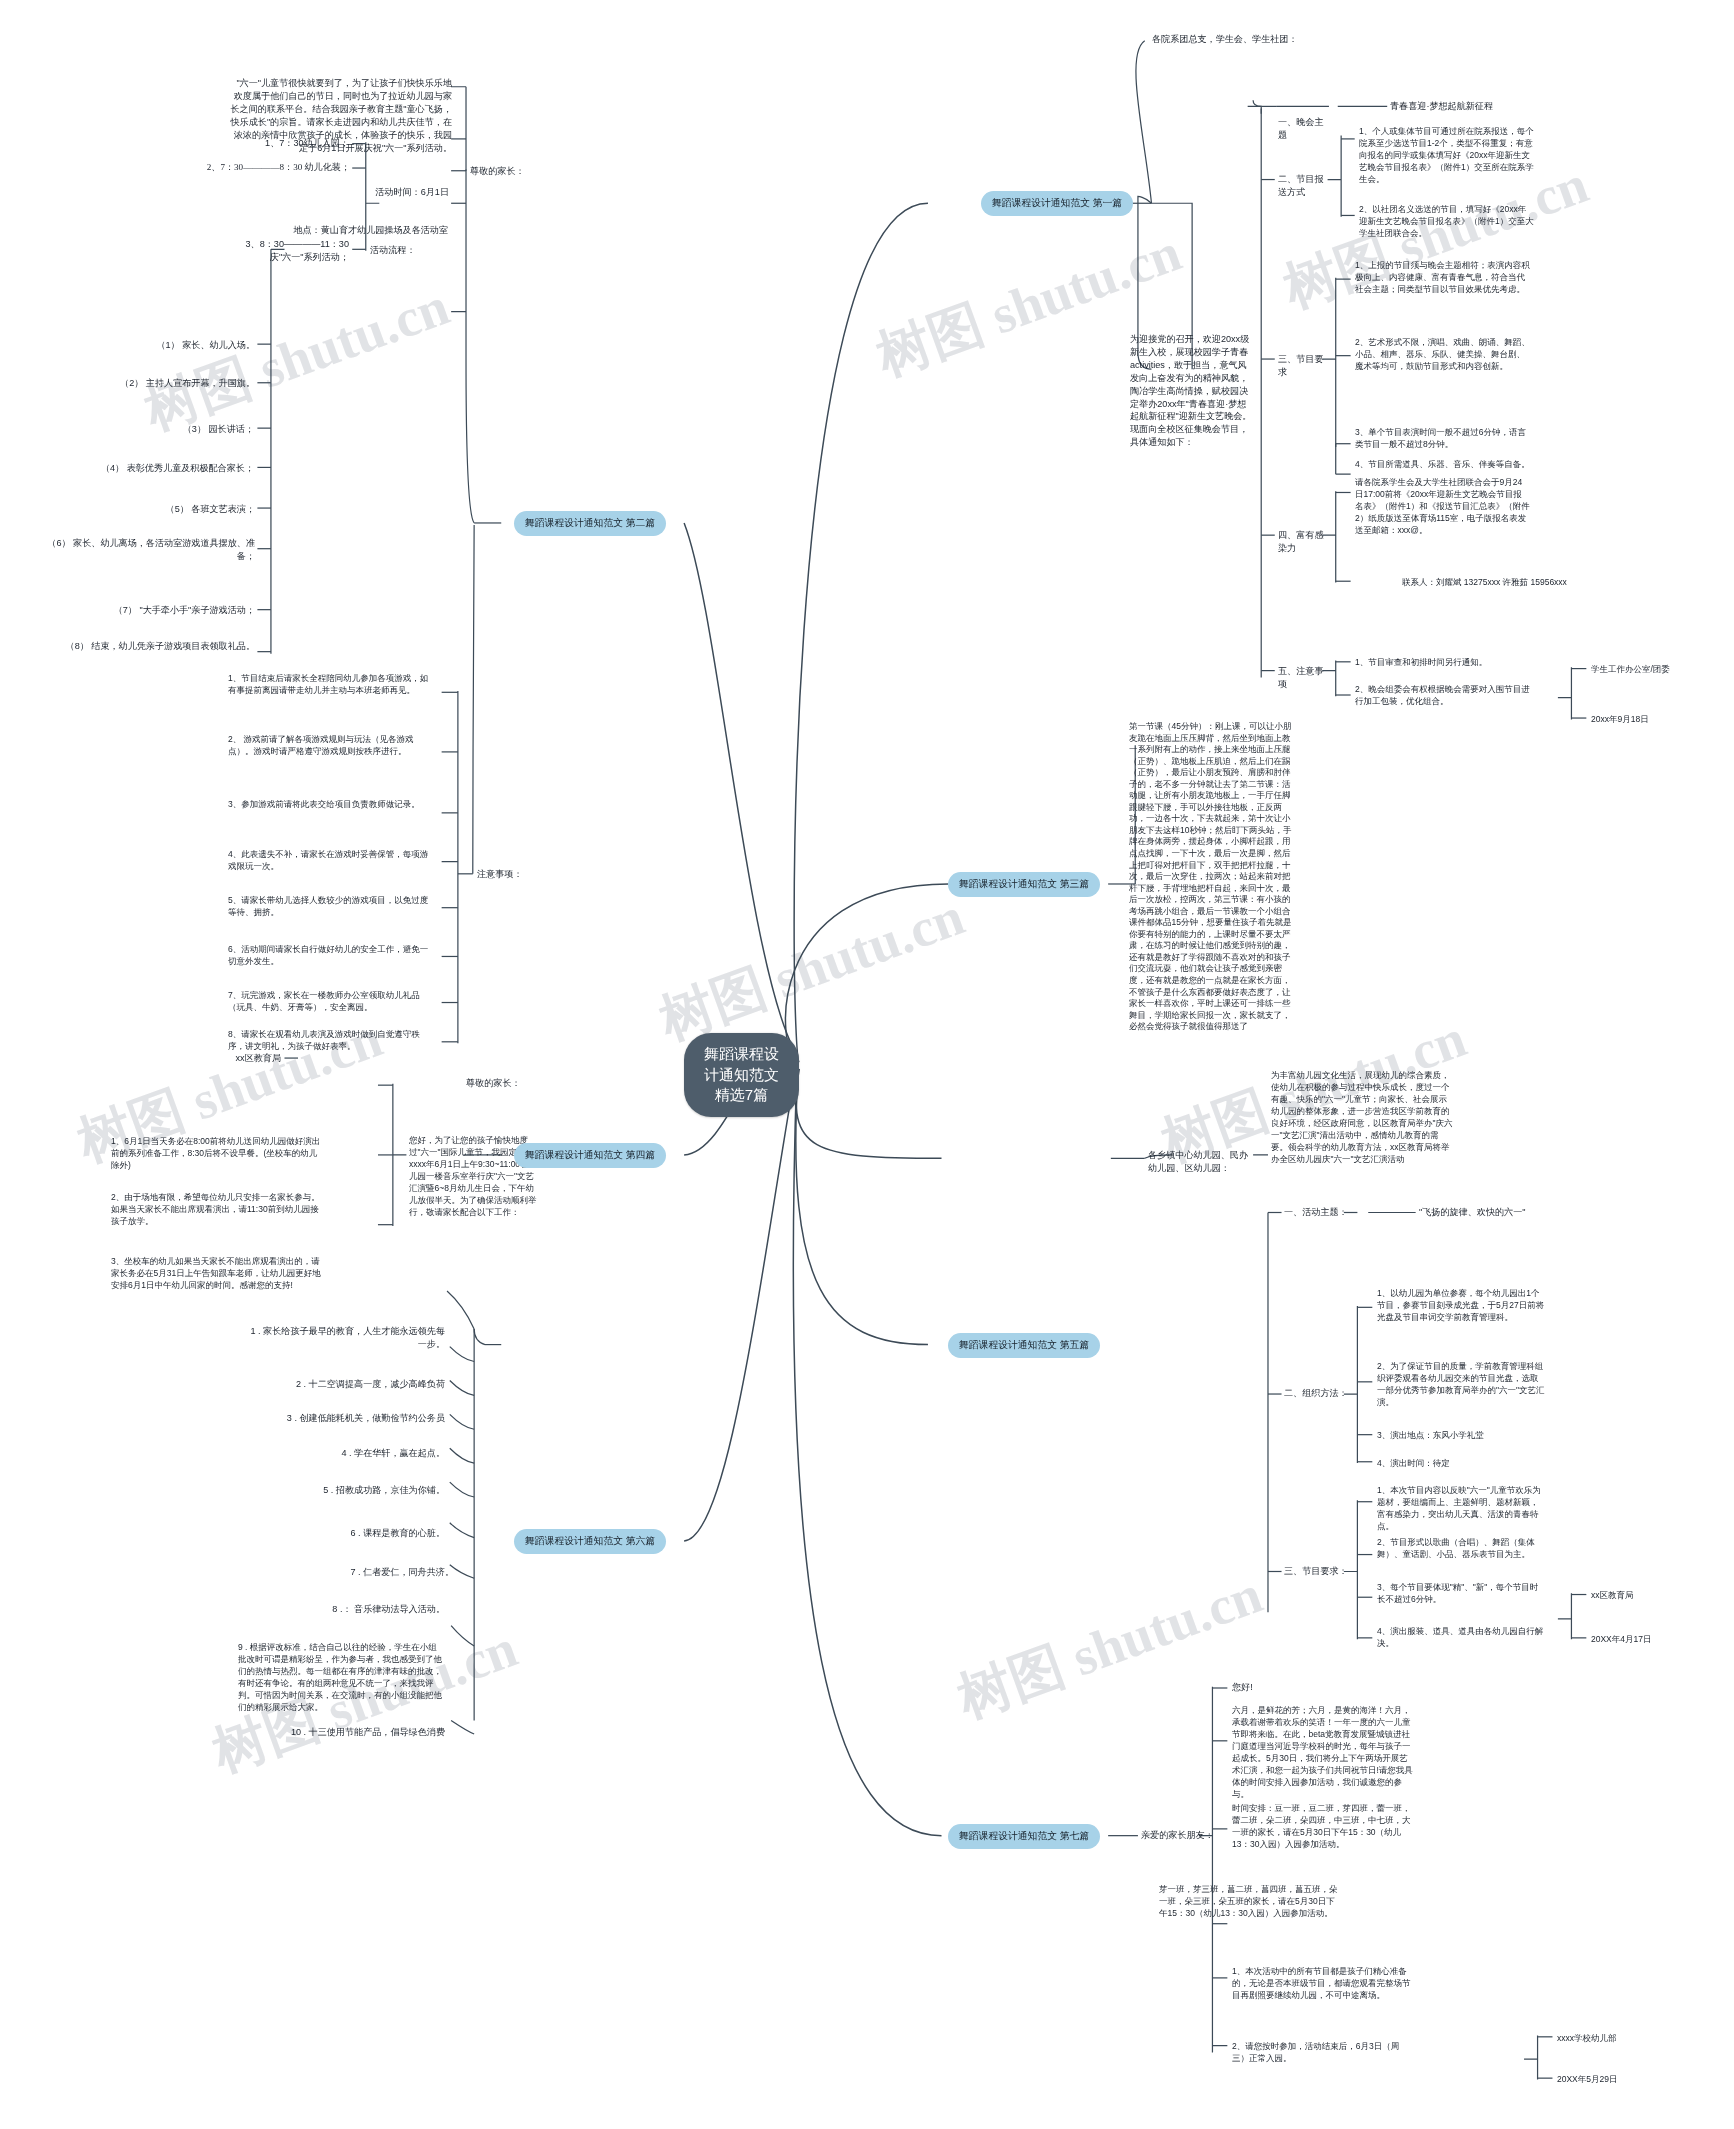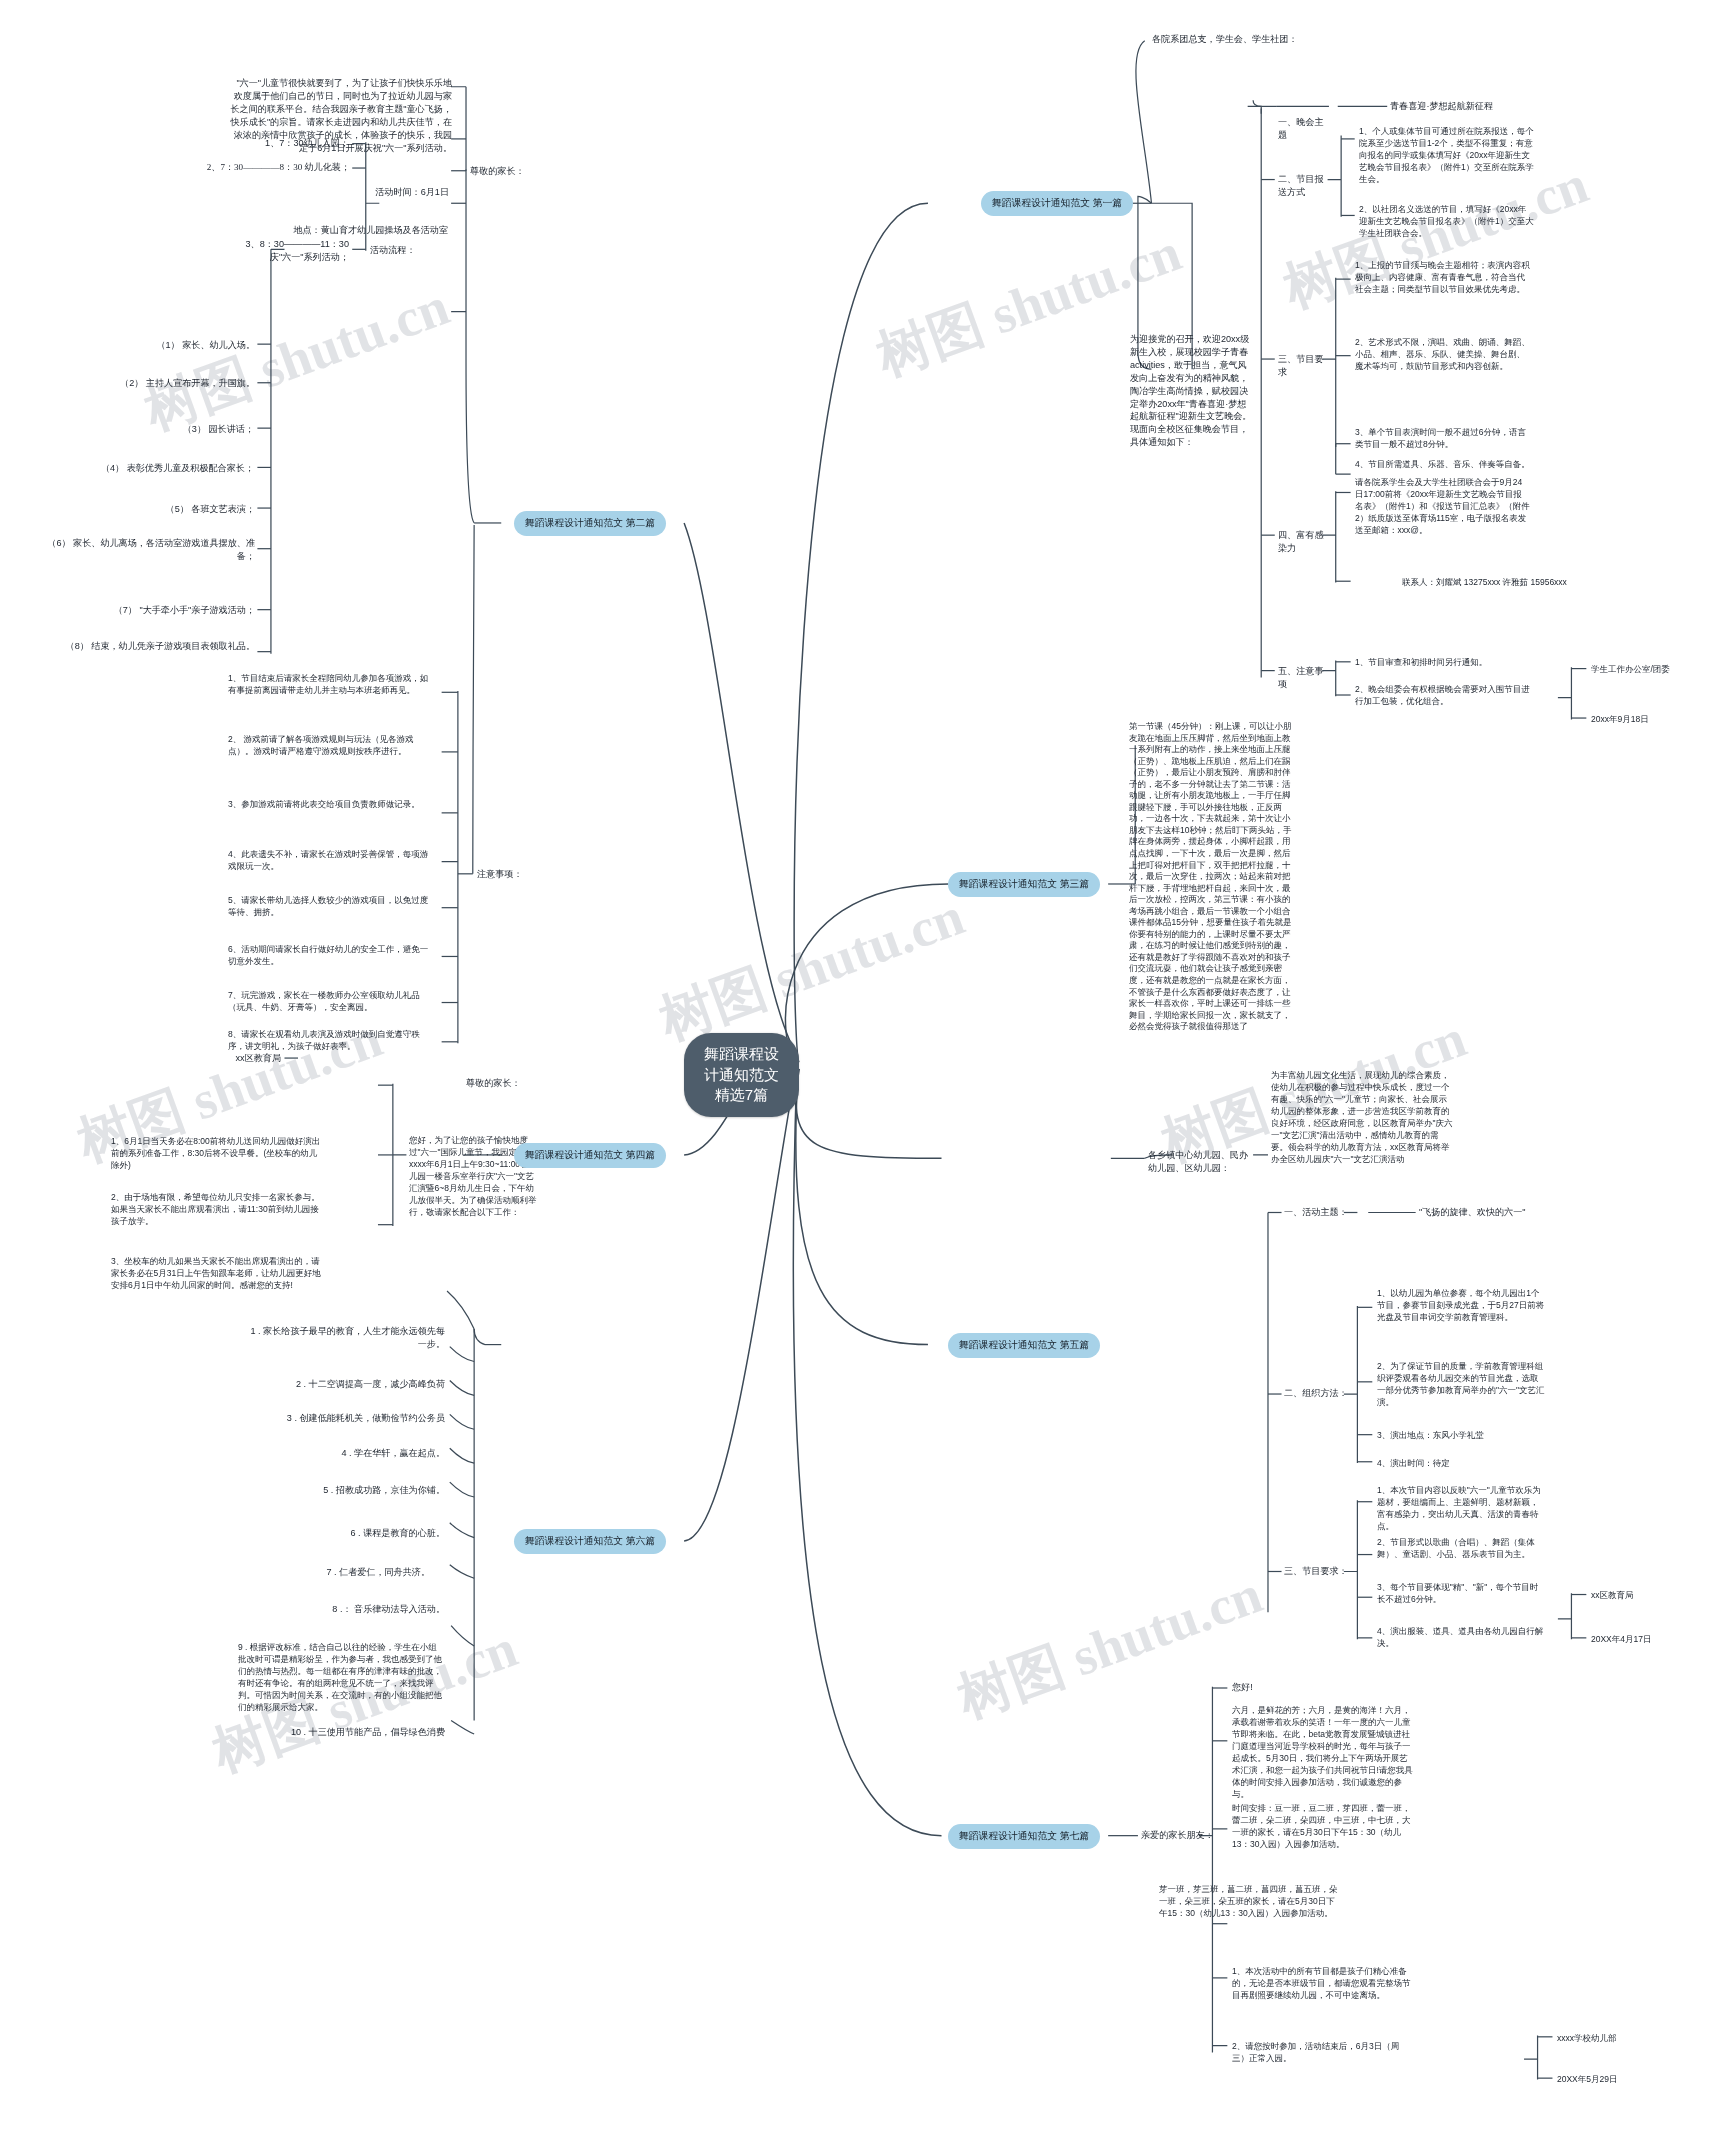--- a/index.html
+++ b/index.html
@@ -328,7 +328,7 @@
   <div class="node txt r" style="left:247px;top:1447px;width:198px;">4 . 学在华轩，赢在起点。</div>
   <div class="node txt r" style="left:247px;top:1484px;width:198px;">5 . 招教成功路，京佳为你铺。</div>
   <div class="node txt r" style="left:247px;top:1527px;width:198px;">6 . 课程是教育的心脏。</div>
-  <div class="node txt r" style="left:232px;top:1566px;width:198px;">7 . 仁者爱仁，同舟共济。</div>
+  <div class="node txt r" style="left:256px;top:1566px;width:198px;">7 . 仁者爱仁，同舟共济。</div>
   <div class="node txt r" style="left:247px;top:1603px;width:198px;">8 .： 音乐律动法导入活动。</div>
   <div class="node txt sm" style="left:238px;top:1641px;width:206px;">9 . 根据评改标准，结合自己以往的经验，学生在小组批改时可谓是精彩纷呈，作为参与者，我也感受到了他们的热情与热烈。每一组都在有序的津津有味的批改，有时还有争论。有的组两种意见不统一了，来找我评判。可惜因为时间关系，在交流时，有的小组没能把他们的精彩展示给大家。</div>
   <div class="node txt r" style="left:247px;top:1726px;width:198px;">10 . 十三使用节能产品，倡导绿色消费</div>

